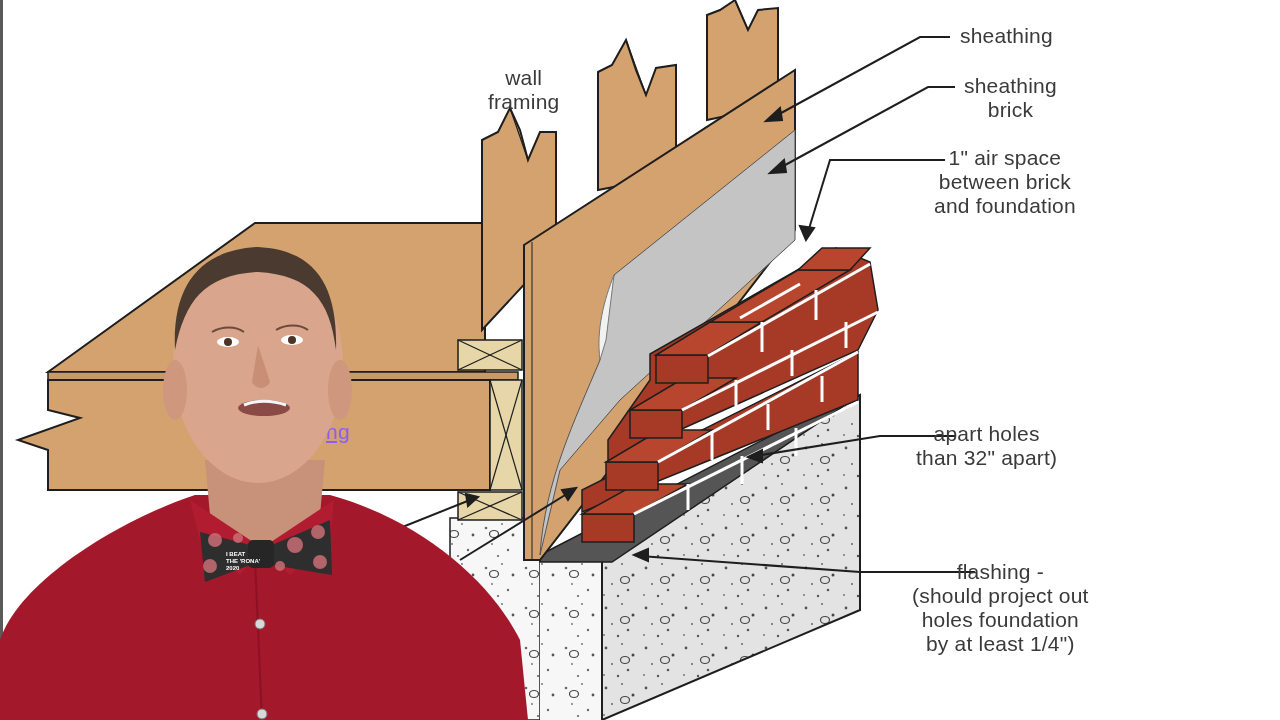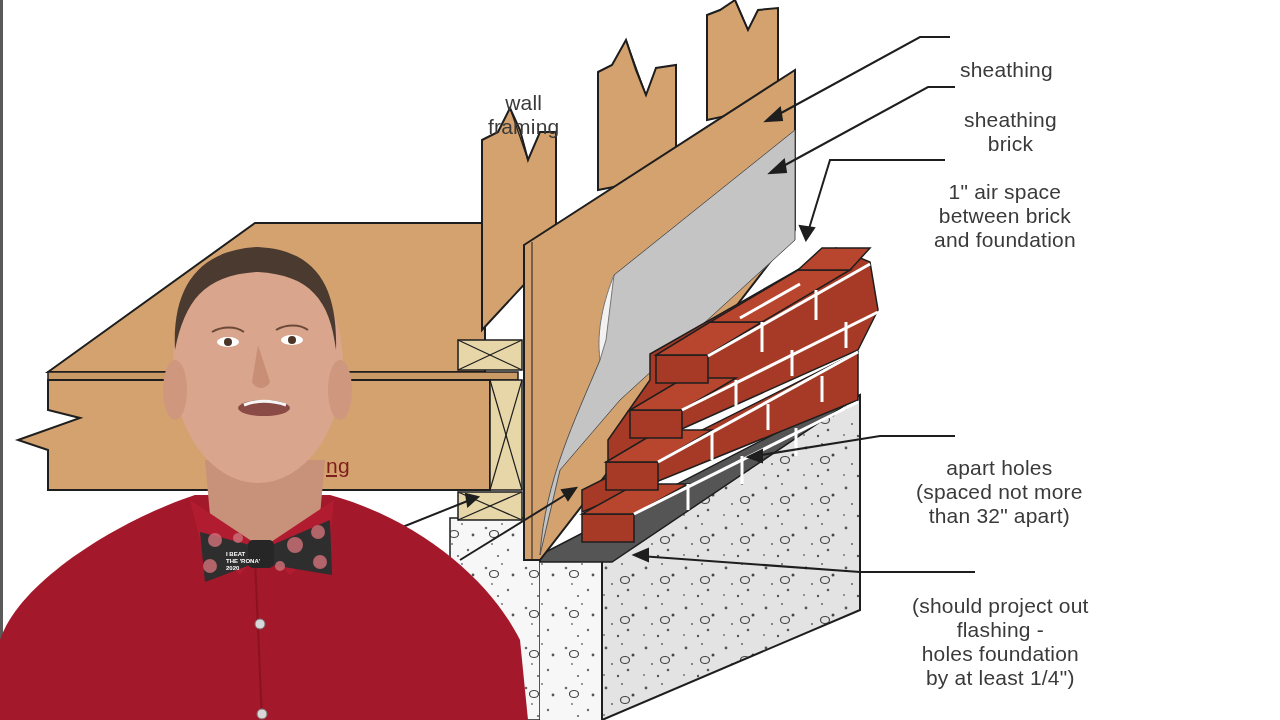--- a/index.html
+++ b/index.html
@@ -6,7 +6,7 @@
   body { width: 1280px; height: 720px; overflow: hidden; background: #ffffff; position: relative; font-family: "Liberation Sans", sans-serif; }
   #stage { position: absolute; left: 0; top: 0; width: 1280px; height: 720px; }
   .left-border { position: absolute; left: 0; top: 0; width: 3px; height: 720px; background: #5a5a5a; }
-  .label { position: absolute; color: #3a3a3a; font-size: 21px; line-height: 24px; text-align: center; white-space: nowrap; font-family: "Liberation Sans", sans-serif; letter-spacing: 0.2px; margin-top: 34px; }
+  .label { position: absolute; color: #3a3a3a; font-size: 21px; line-height: 24px; text-align: center; white-space: nowrap; font-family: "Liberation Sans", sans-serif; letter-spacing: 0.2px; }
   .label span { display: block; }
   .bowtie-text { position: absolute; font-size: 6px; line-height: 7px; color: #ffffff; font-weight: bold; font-family: "Liberation Sans", sans-serif; }
 </style>

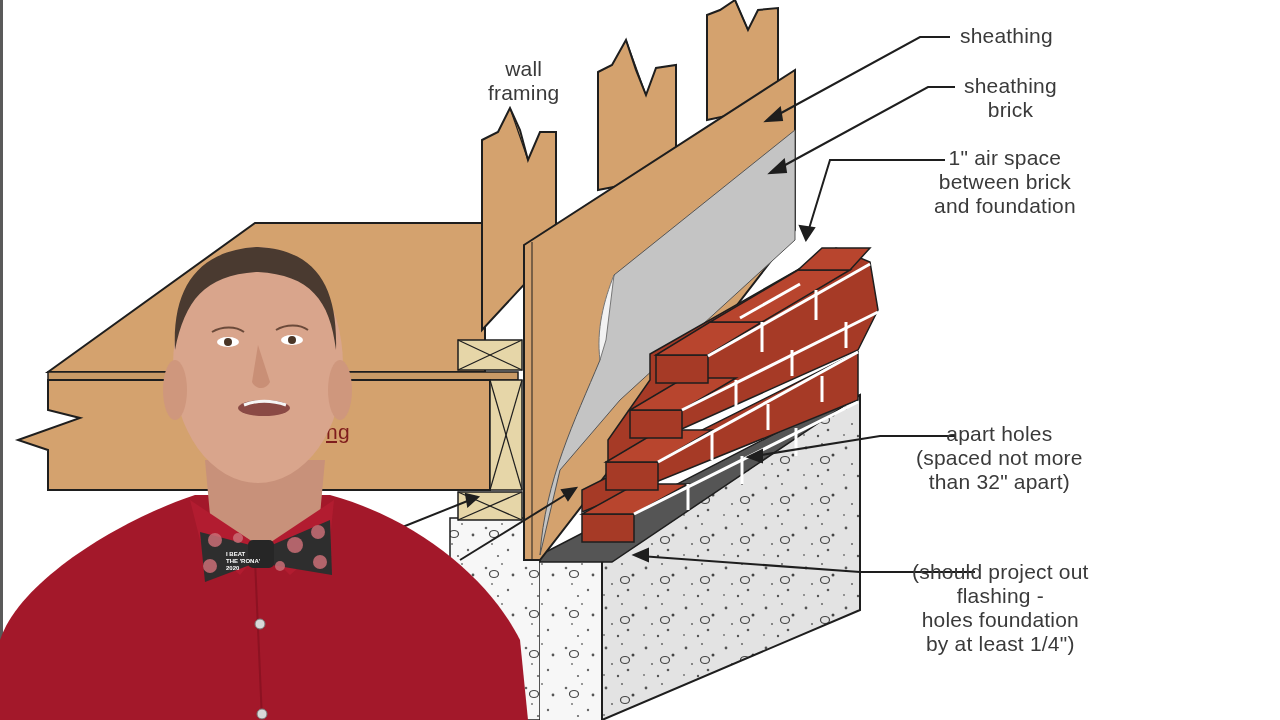--- a/index.html
+++ b/index.html
@@ -149,7 +149,7 @@
     </g>
   </svg>
 
-  <div class="label" style="left:488px;top:57px;">
+  <div class="label" style="left:488px;top:66px;">
     <span>wall</span>
     <span>framing</span>
   </div>

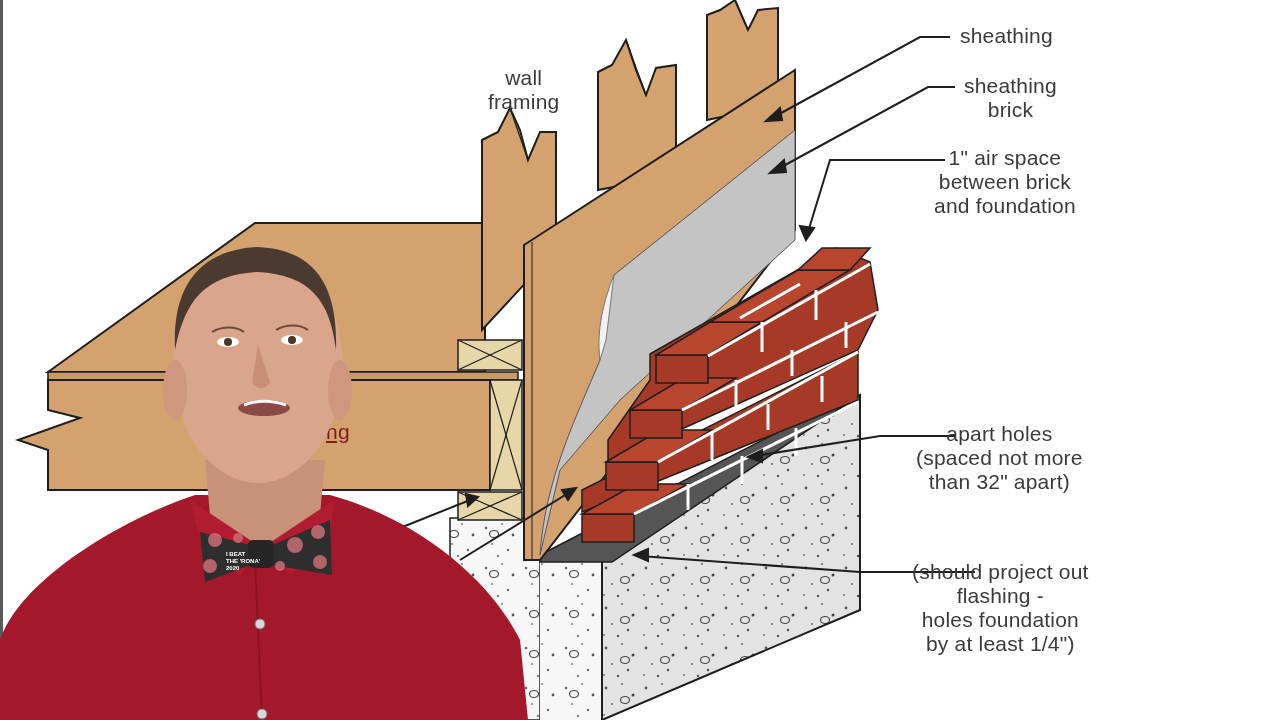--- a/index.html
+++ b/index.html
@@ -176,7 +176,7 @@
     <span>holes foundation</span>
     <span>by at least 1/4")</span>
   </div>
-  <div class="label" style="left:326px;top:420px;color:#7f1d1d;text-decoration:underline;">
+  <div class="label" style="left:326px;top:420px;color:#8b5cf6;text-decoration:underline;">
     <span>ng</span>
   </div>
 

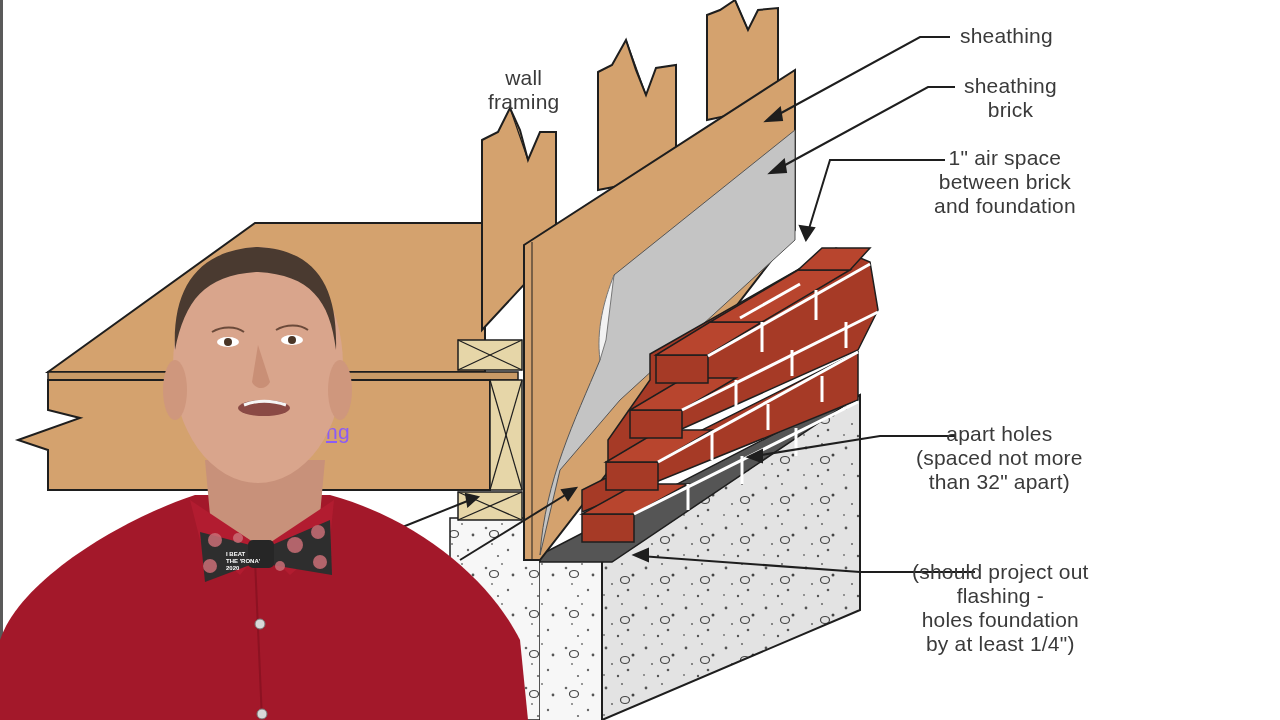--- a/index.html
+++ b/index.html
@@ -167,7 +167,6 @@
   </div>
   <div class="label" style="left:916px;top:422px;">
     <span>apart holes</span>
-    <span>(spaced not more</span>
     <span>than 32" apart)</span>
   </div>
   <div class="label" style="left:912px;top:560px;">

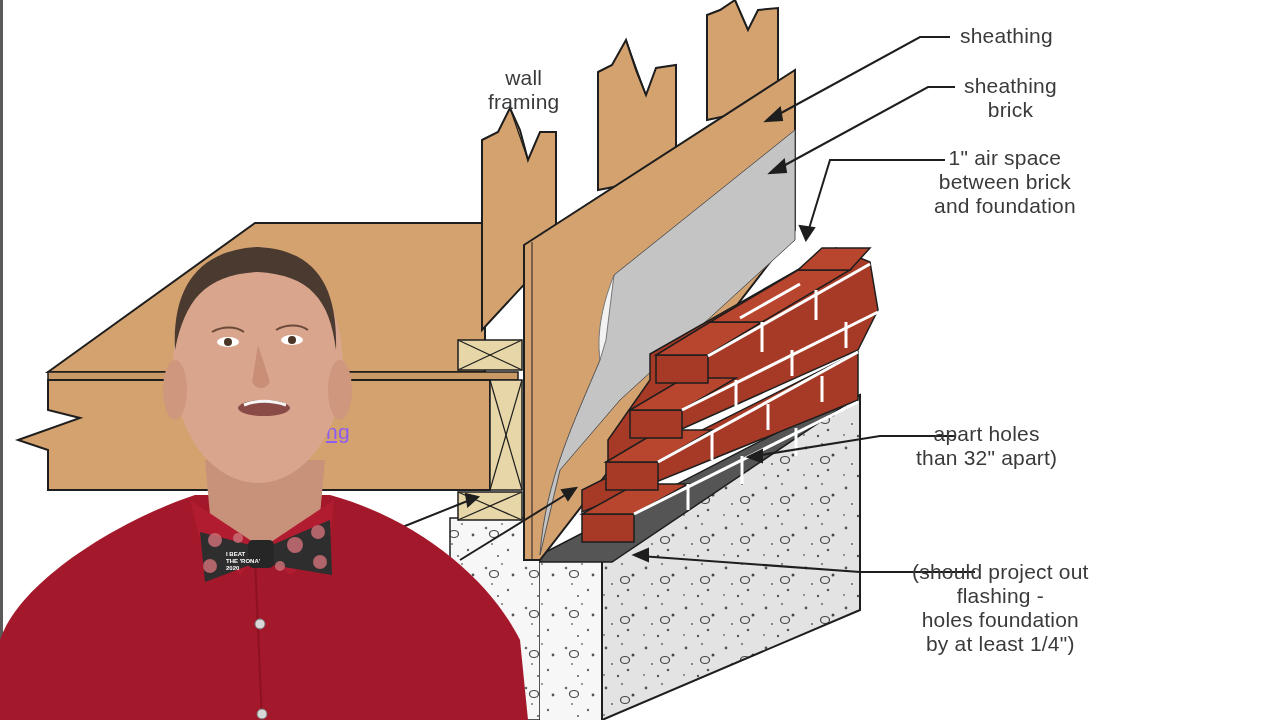--- a/index.html
+++ b/index.html
@@ -170,8 +170,8 @@
     <span>than 32" apart)</span>
   </div>
   <div class="label" style="left:912px;top:560px;">
+    <span>flashing -</span>
     <span>(should project out</span>
-    <span>flashing -</span>
     <span>holes foundation</span>
     <span>by at least 1/4")</span>
   </div>

